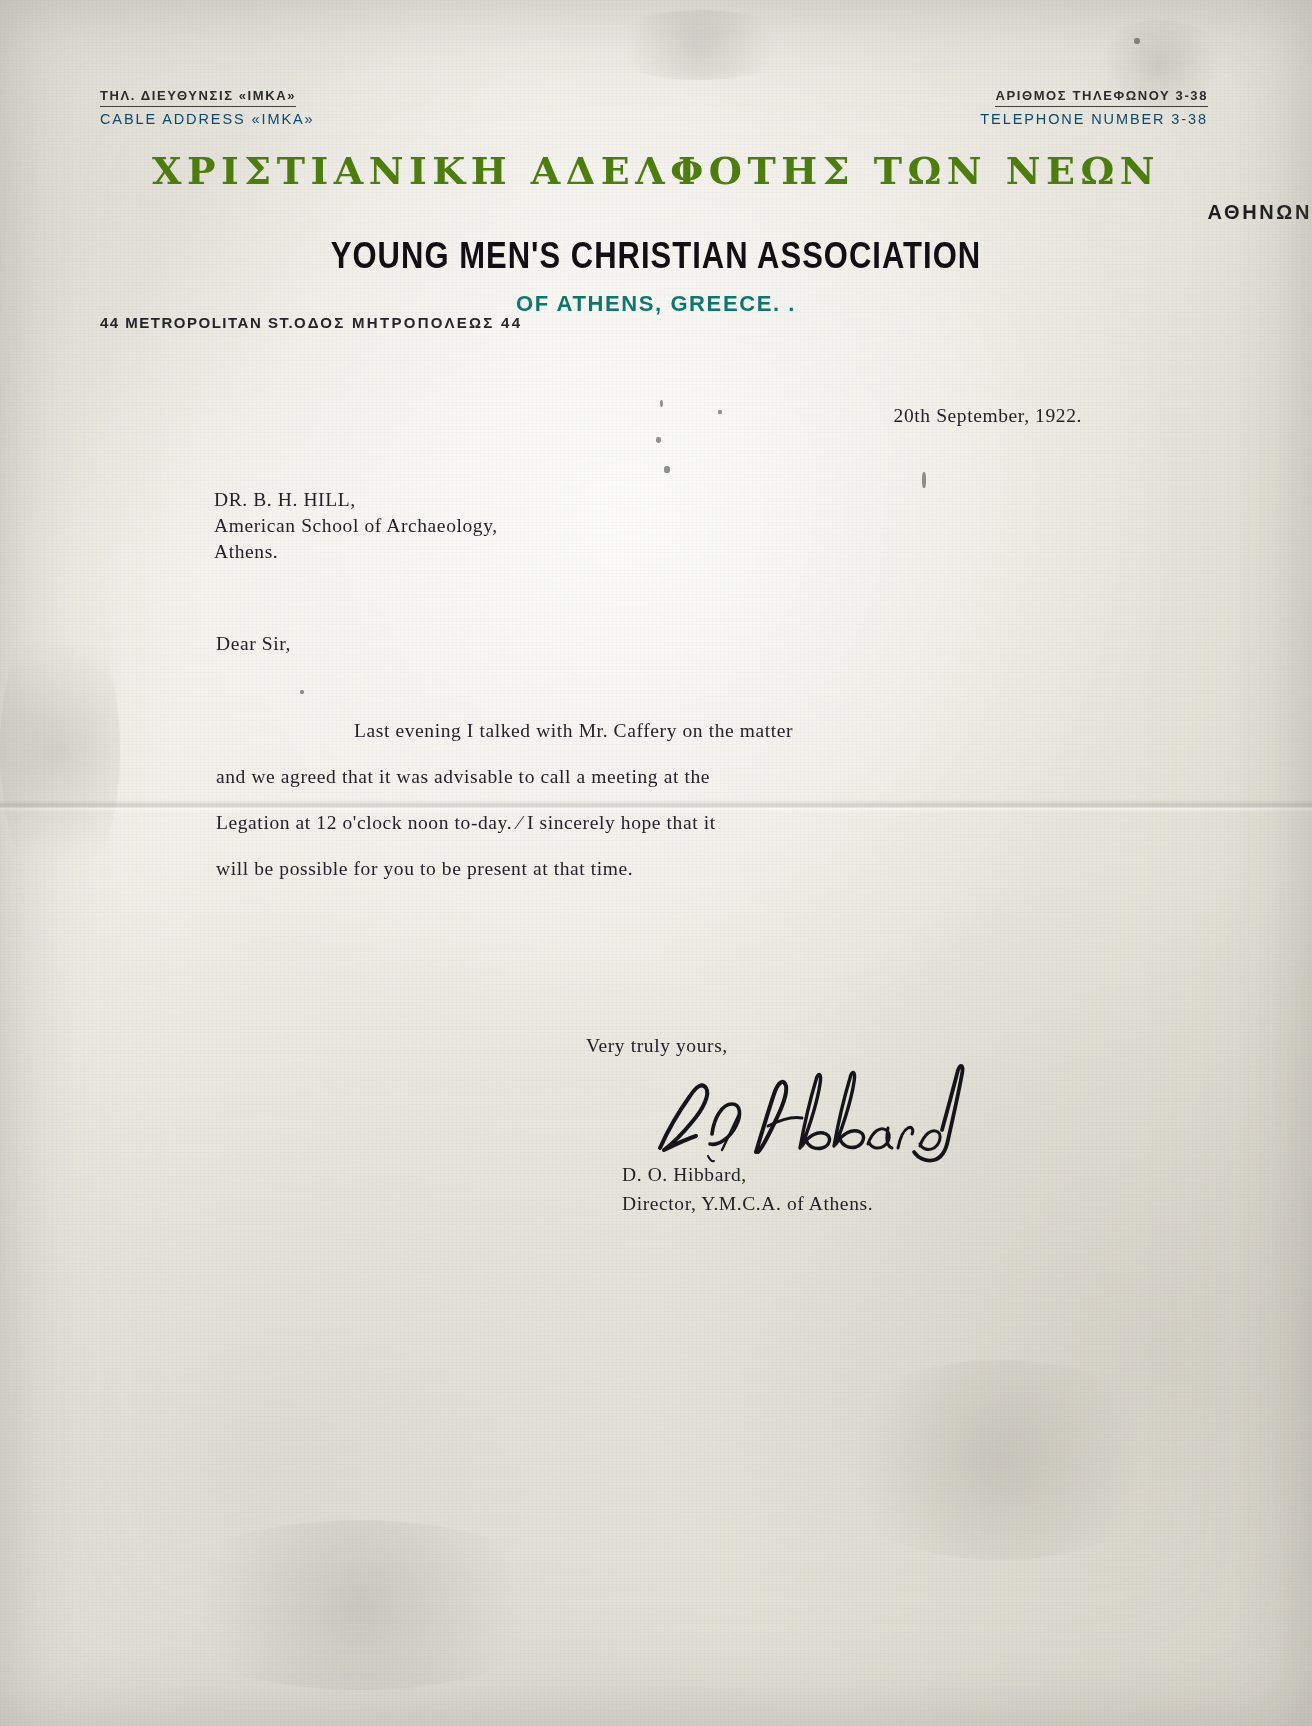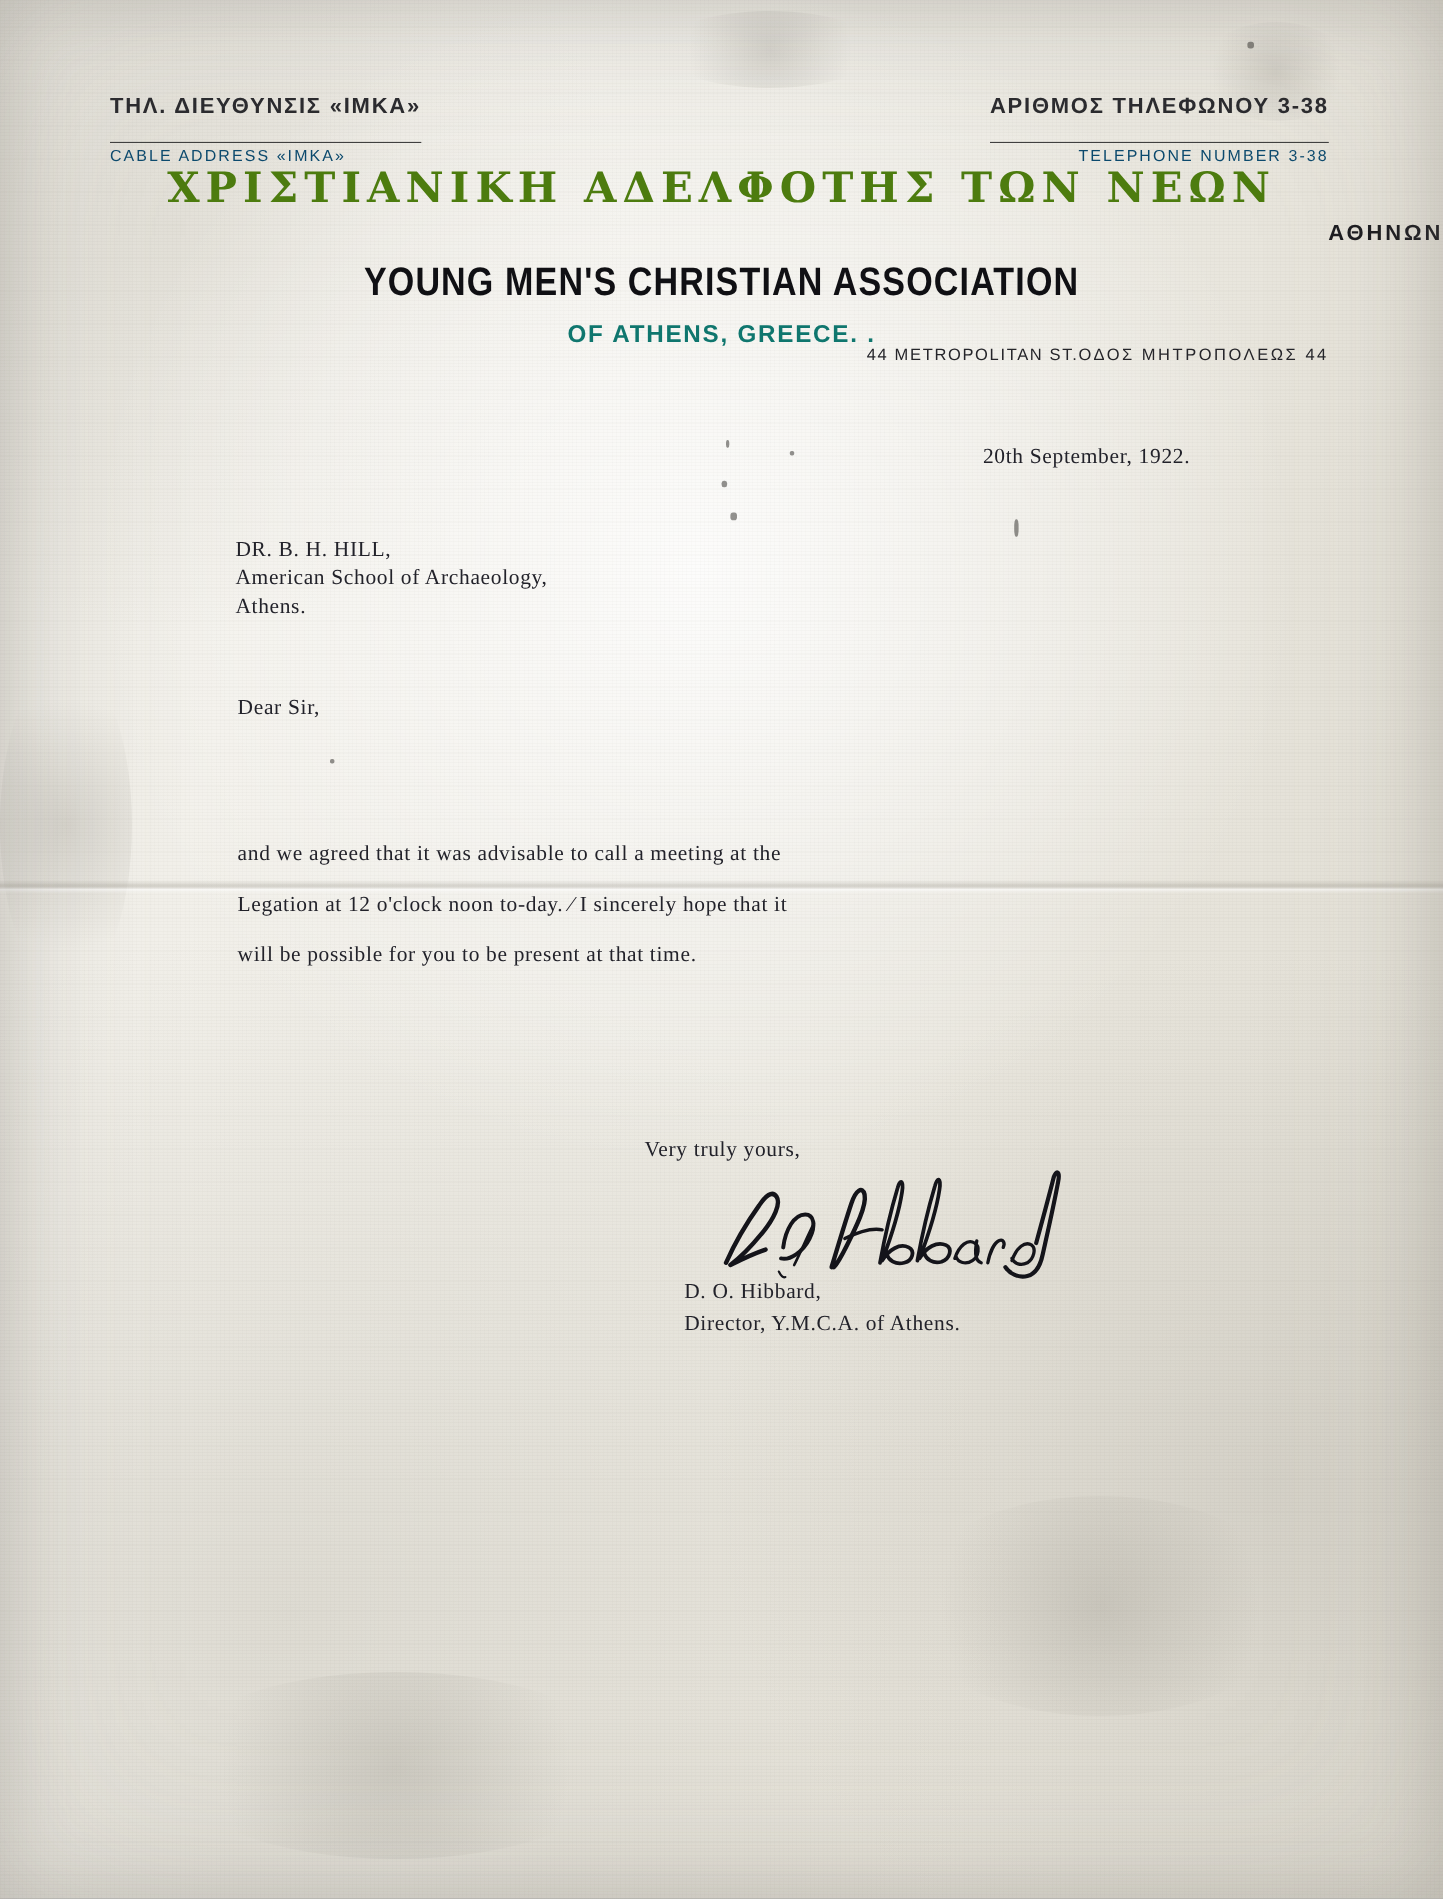--- a/index.html
+++ b/index.html
@@ -81,12 +81,12 @@
   .lh-stack { text-align: left; }
   .lh-stack.right { text-align: right; margin-left: 19px; }
   .lh-line1 {
-    font-size: 20px;
+    font-size: 13px;
     letter-spacing: 1.6px;
     font-weight: 600;
     color: #2a2a2e;
     border-bottom: 1.3px solid #40403f;
-    padding-bottom: 20px;
+    padding-bottom: 3px;
     display: inline-block;
     white-space: nowrap;
   }

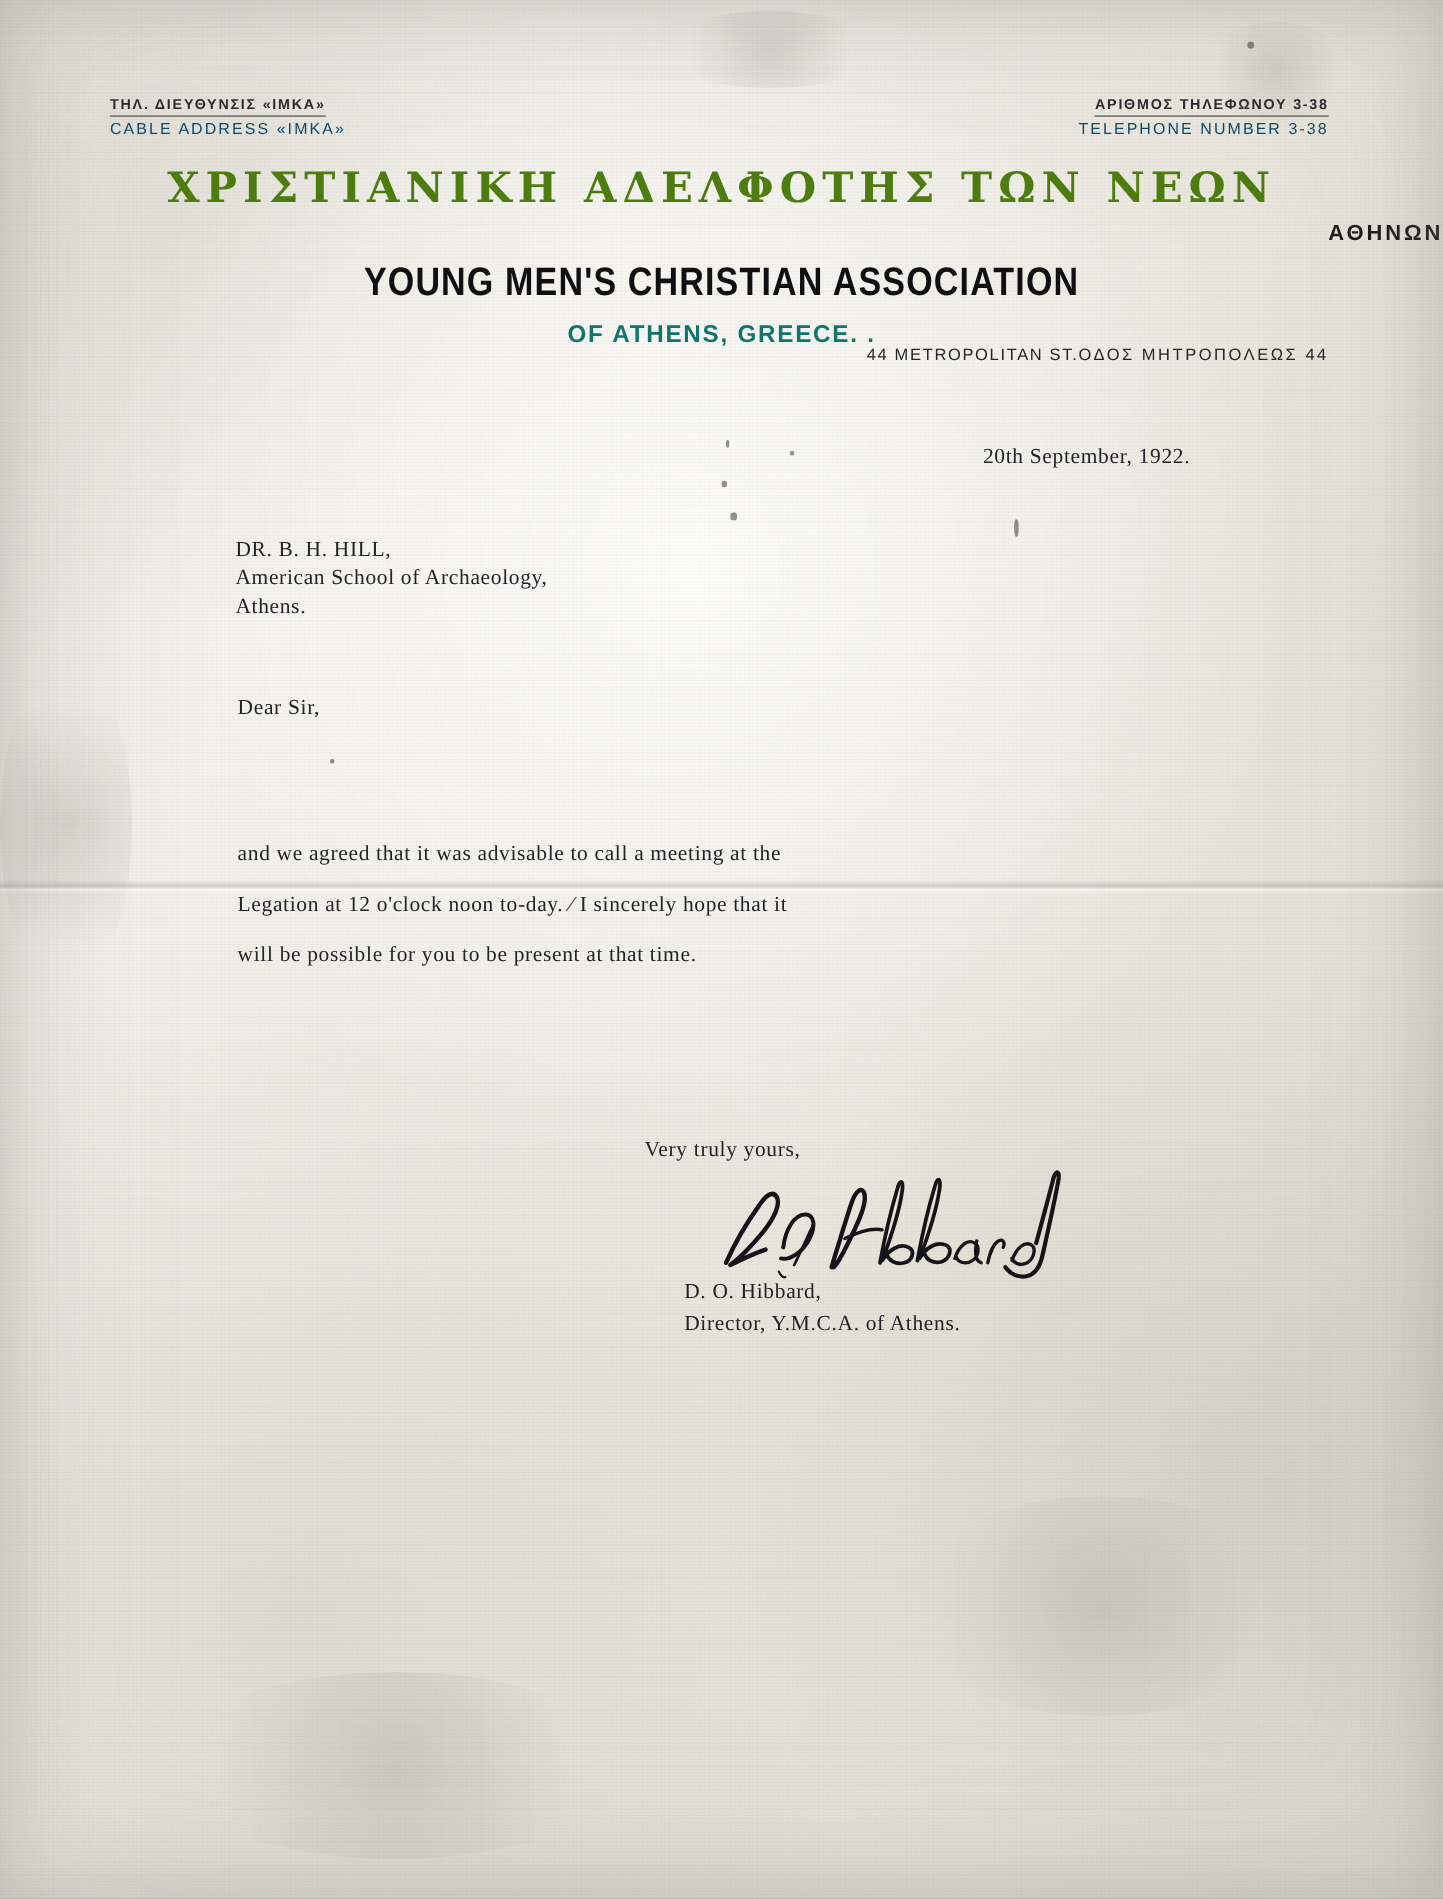--- a/index.html
+++ b/index.html
@@ -140,12 +140,12 @@
   }
   .lh-addr {
     position: absolute;
-    top: 314px; left: 0; right: 0;
+    top: 314px; left: 0; right: 12px;
     display: flex;
-    justify-content: flex-end;
+    justify-content: flex-start;
     padding: 0 104px 0 100px;
     font-size: 15px;
-    font-weight: 400;
+    font-weight: 700;
     letter-spacing: 1.5px;
     color: #25252a;
   }

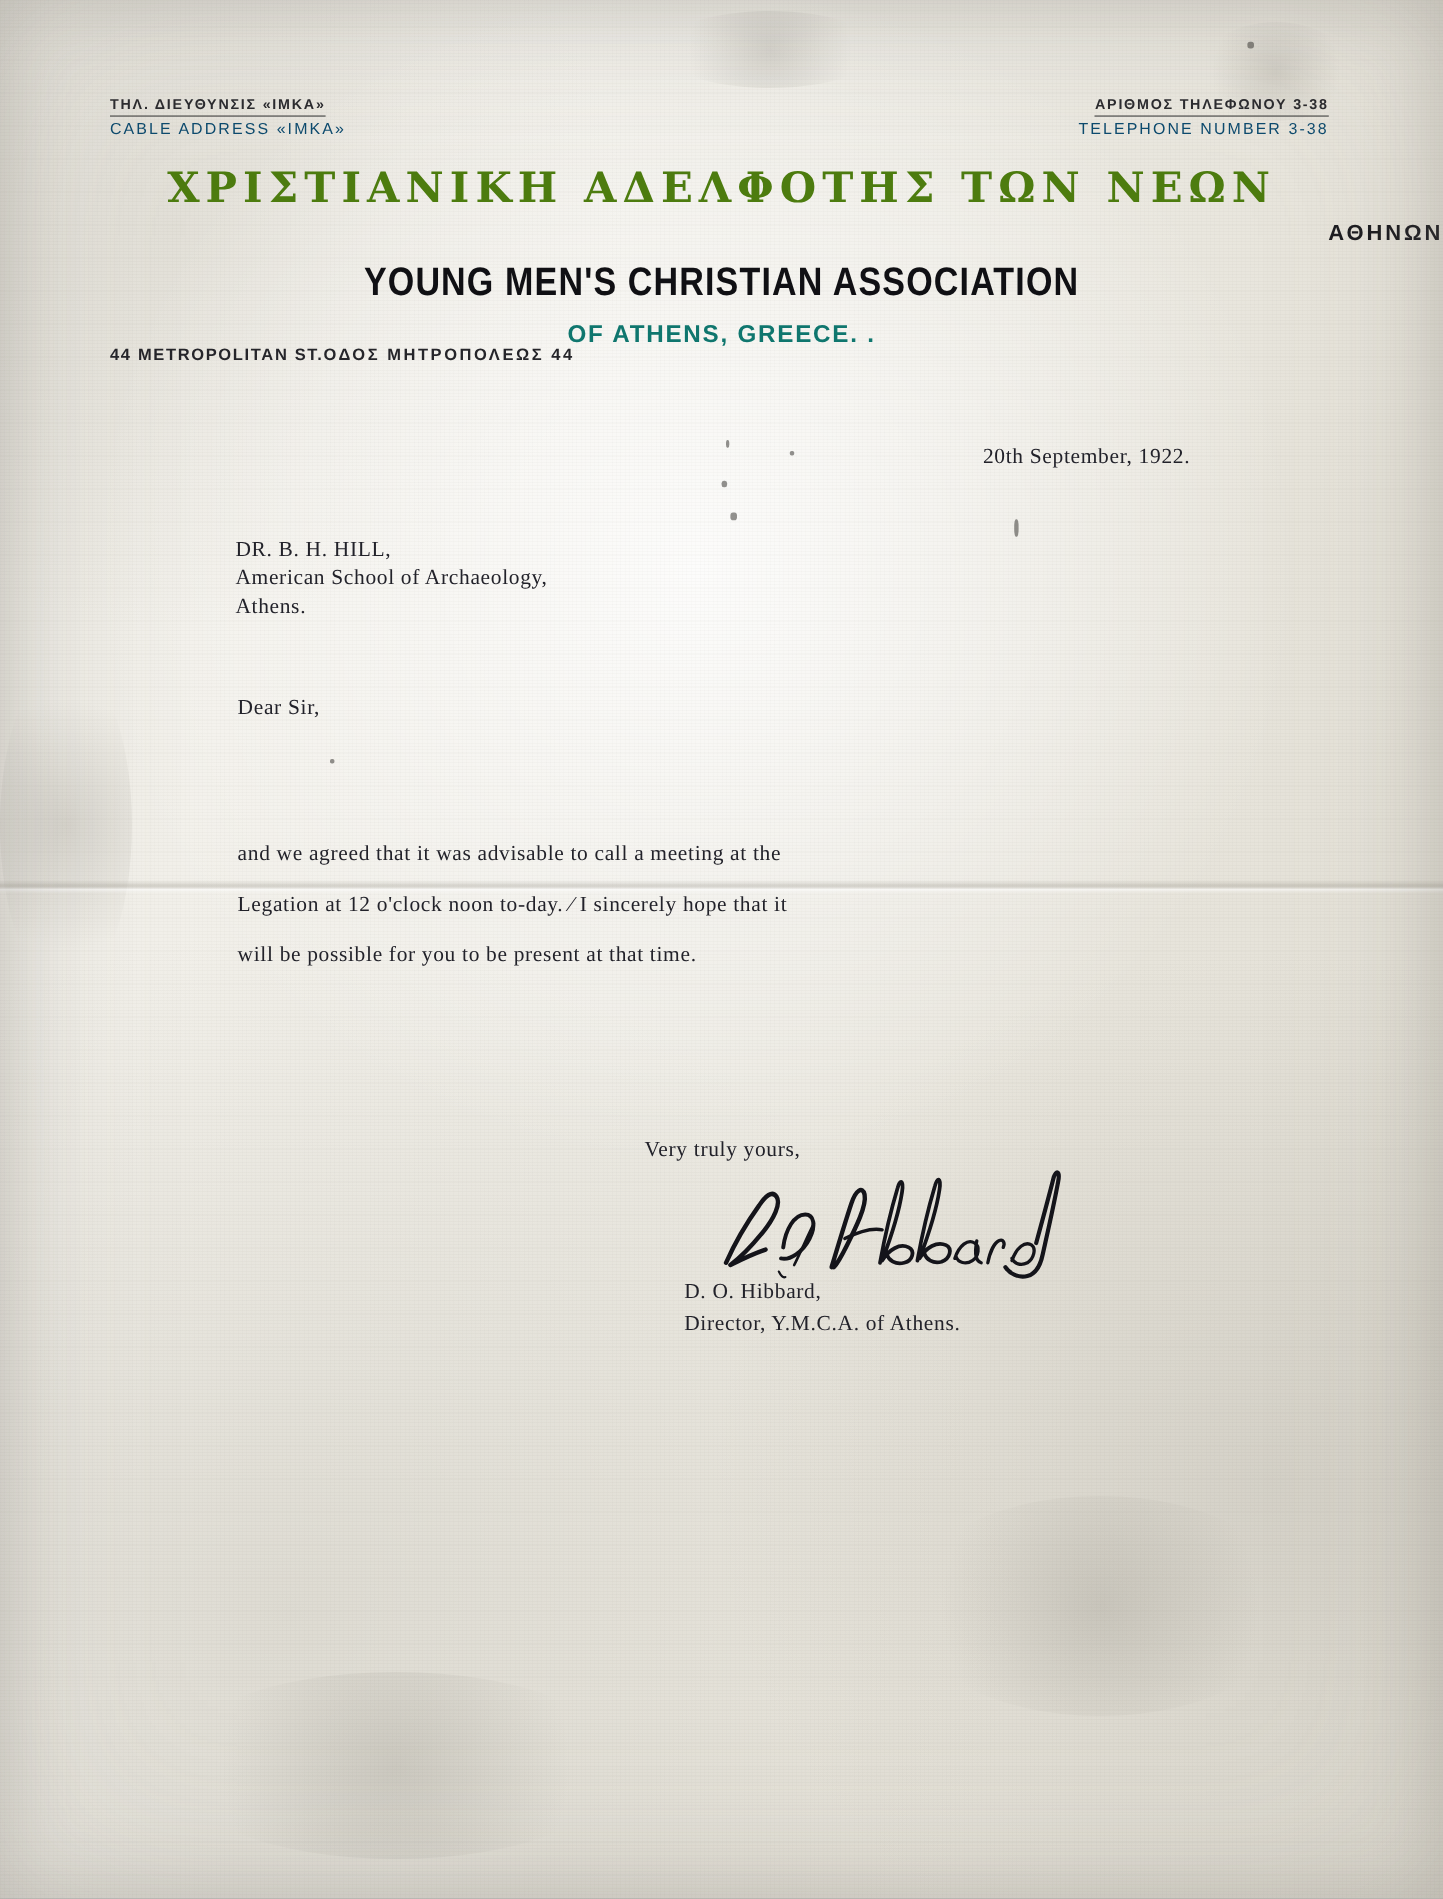--- a/index.html
+++ b/index.html
@@ -271,7 +271,7 @@
 
     <div class="tw body">
       <p class="para">
-        <span class="indent"></span><br>
+        <span class="indent"></span><span>Last evening I talked with Mr. Caffery on the matter</span><br>
         <span>and we agreed that it was advisable to call a meeting at the</span><br>
         <span>Legation at 12 o'clock noon to-day.  ⁄ I sincerely hope that it</span><br>
         <span>will be possible for you to be present at that time.</span>

